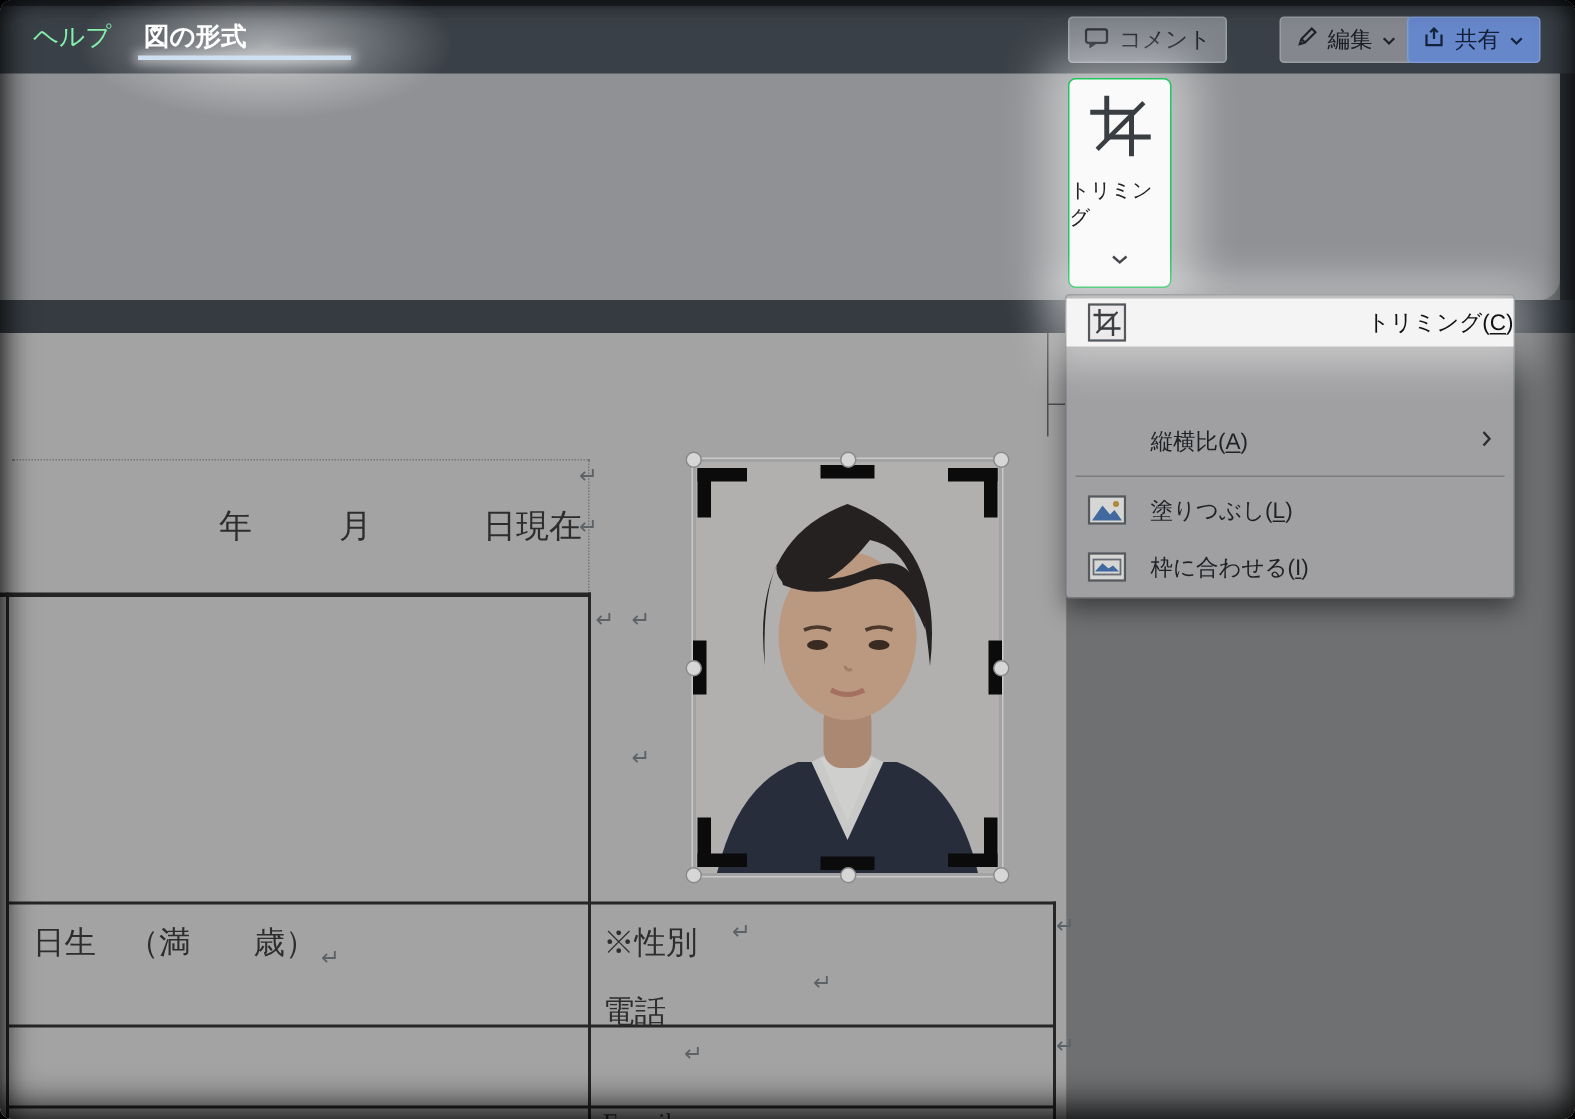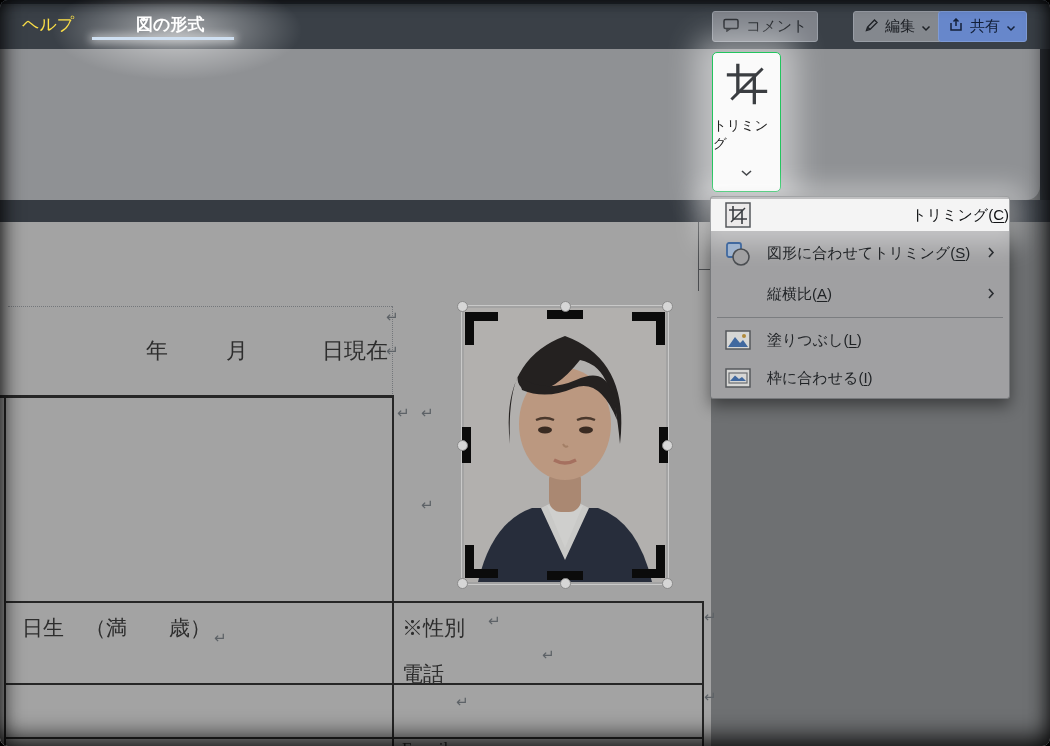--- a/index.html
+++ b/index.html
@@ -11,7 +11,7 @@
                 inset 16px 0 20px -12px rgba(0,0,0,.6), inset -16px 0 20px -12px rgba(0,0,0,.6);}
   
   .titlebar{left:0;top:0;width:1050px;height:45px;background:#3a4047;border-top:4px solid #23272d;z-index:2;}
-  .tab{font-size:17px;color:#fde047;line-height:41px;z-index:4;}
+  .tab{font-size:17px;color:#86efac;line-height:41px;z-index:4;}
   .tab.active{color:#ffffff;}
   .tabglow{left:52px;top:-20px;width:250px;height:100px;z-index:3;
      background:radial-gradient(closest-side,rgba(255,255,255,.55),rgba(255,255,255,0));}

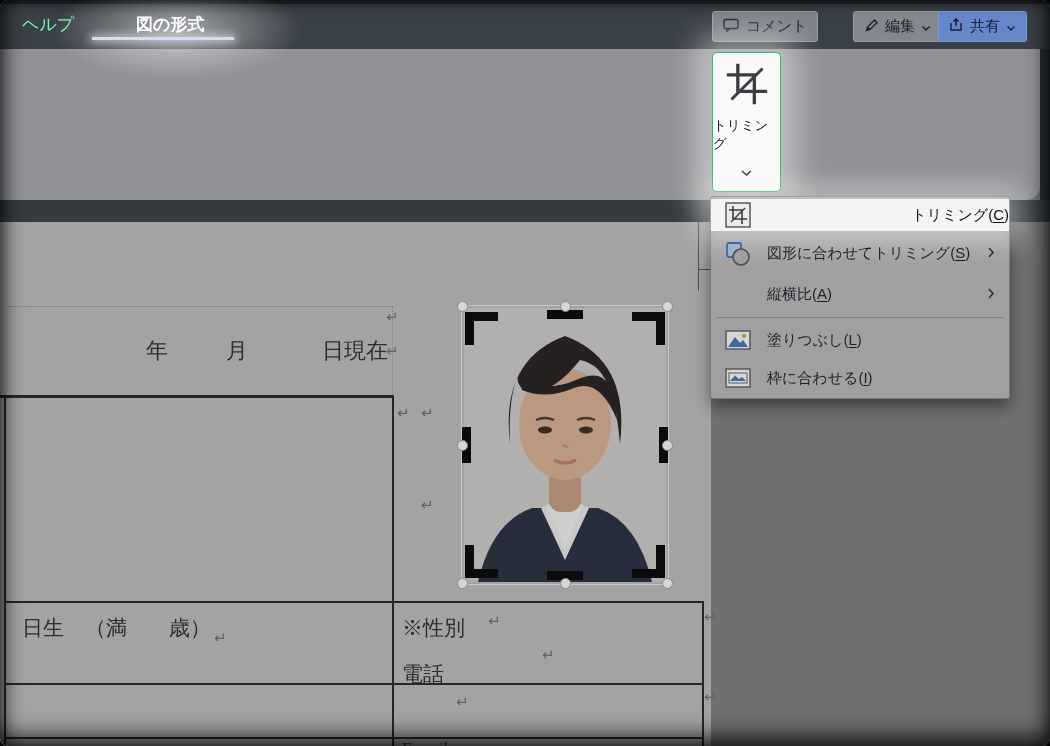--- a/index.html
+++ b/index.html
@@ -60,7 +60,7 @@
   <div class="ab titlebar"></div>
   <div class="ab tabglow"></div>
   <div class="ab tab" style="left:22px;top:4px;">ヘルプ</div>
-  <div class="ab tab active" style="left:96px;top:4px;font-weight:bold;margin-left:40px;">図の形式</div>
+  <div class="ab tab active" style="left:96px;top:4px;font-weight:bold;">図の形式</div>
   <div class="ab tabline"></div>
 
   <div class="ab tbbtn" style="left:712px;top:11px;background:#7e8289;border:1px solid #999ea6;">

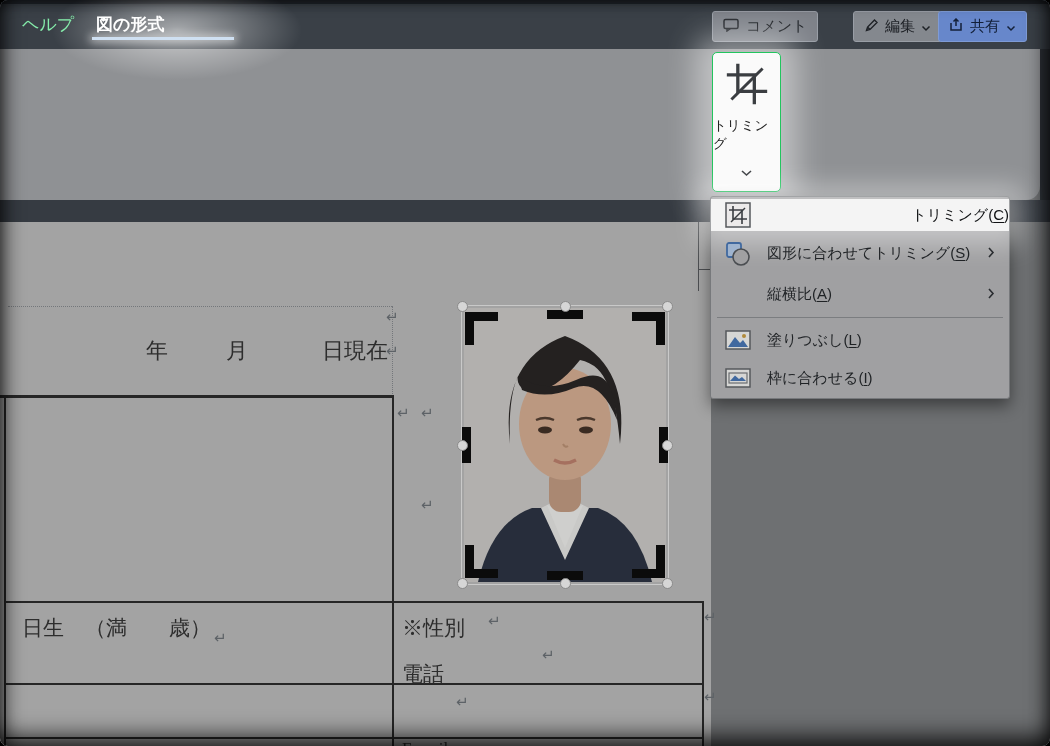--- a/index.html
+++ b/index.html
@@ -398,18 +398,6 @@
       <span class="lb"><span>トリミング(</span><u>C</u><span>)</span></span>
     </div>
 
-    <div class="mi" style="top:36px;height:40px;">
-      <span class="ab" style="left:14px;top:8px;">
-        <svg width="26" height="26" viewBox="0 0 26 26">
-          <rect x="2" y="2" width="14" height="14" rx="2" fill="#9fb4cf" stroke="#41699f" stroke-width="1.8"></rect>
-          <circle cx="16" cy="16" r="8" fill="#a0a0a2" stroke="#4a4d51" stroke-width="1.6"></circle>
-        </svg>
-      </span>
-      <span class="lb"><span>図形に合わせてトリミング(</span><u>S</u><span>)</span></span>
-      <span class="subarr"><svg width="8" height="13" viewBox="0 0 8 13">
-            <polyline points="2,2 6,6.5 2,11" fill="none" stroke="#2a2d31" stroke-width="1.6"></polyline>
-          </svg></span>
-    </div>
 
     <div class="mi" style="top:76px;height:42px;">
       <span class="lb"><span>縦横比(</span><u>A</u><span>)</span></span>

